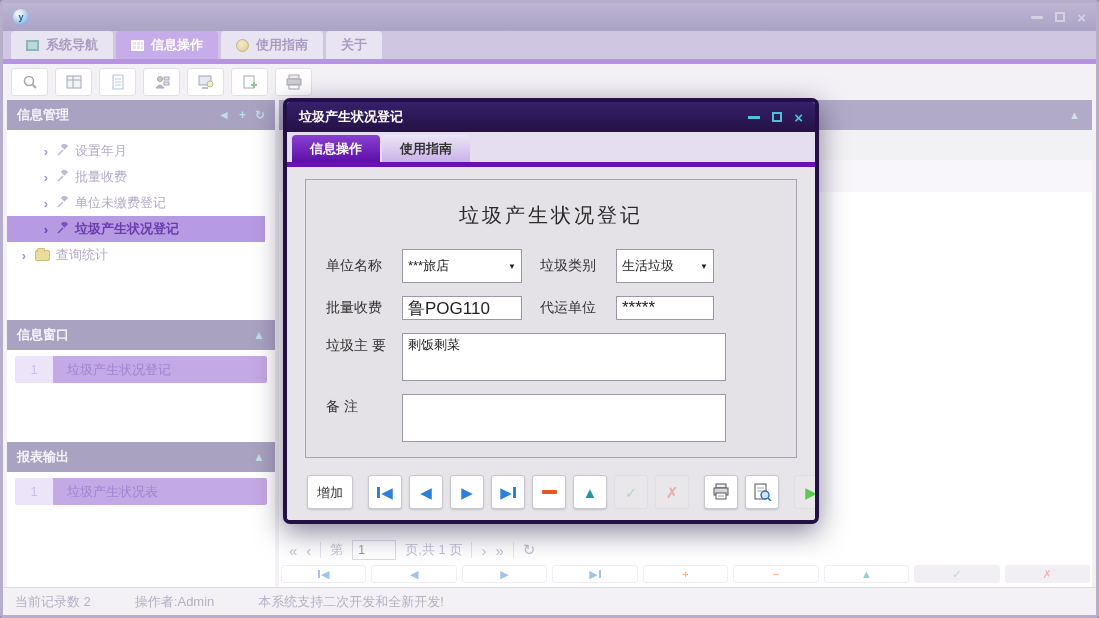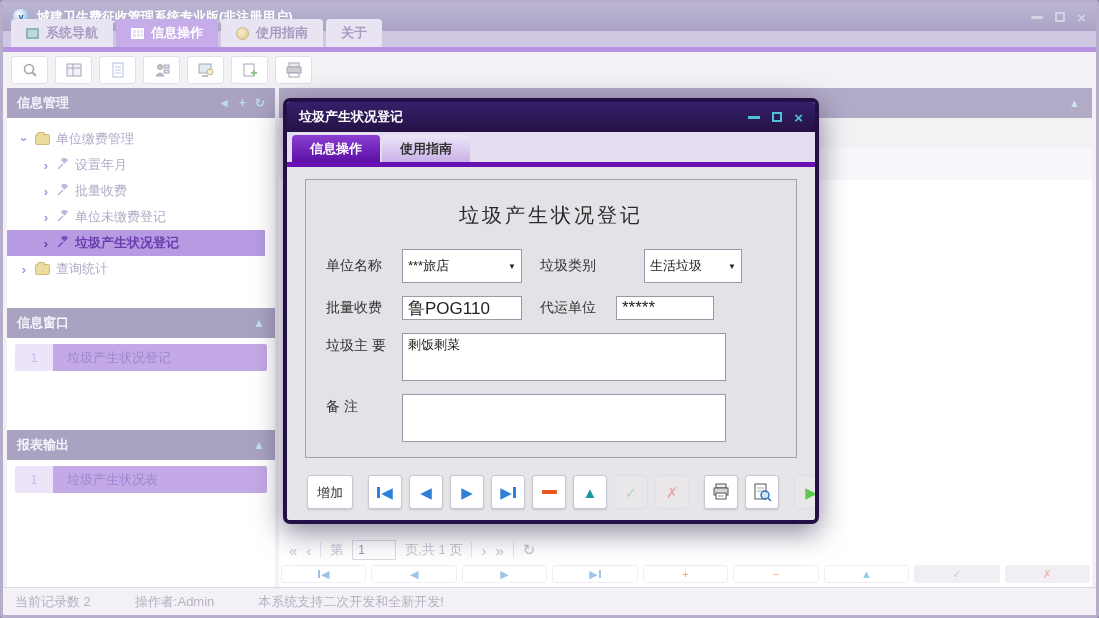--- a/index.html
+++ b/index.html
@@ -118,7 +118,6 @@
 
   <div class="titlebar">
     <div class="logo">y</div>
-    <div class="title-text">城建卫生费征收管理系统专业版(非注册用户)</div>
     <div class="win-controls">
       <span class="wc-min"></span>
       <span class="wc-restore"></span>

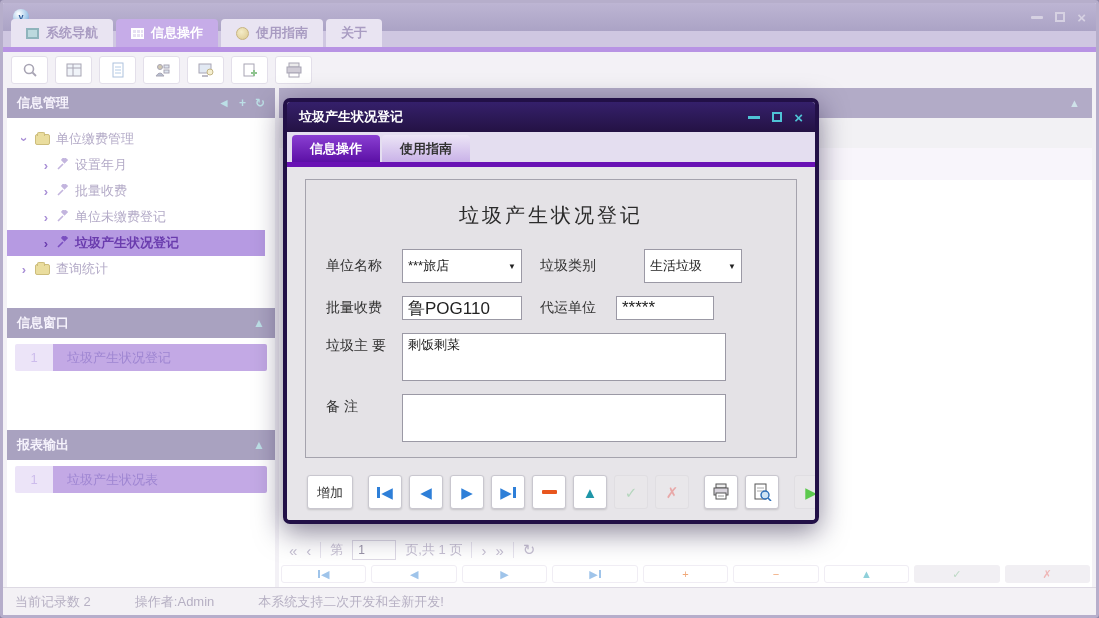--- a/index.html
+++ b/index.html
@@ -19,7 +19,7 @@
   .wc-restore{width:10px;height:10px;border:2px solid currentColor;}
   .wc-close{font-size:15px;font-weight:bold;line-height:1;}
   
-  .tabbar{height:16px;background:#cfc7e1;display:flex;align-items:flex-end;padding:0 8px;gap:3px;flex:0 0 auto;}
+  .tabbar{height:28px;background:#cfc7e1;display:flex;align-items:flex-end;padding:0 8px;gap:3px;flex:0 0 auto;}
   .tab{height:28px;display:flex;align-items:center;gap:7px;padding:0 15px;background:#e9e4f2;border-radius:4px 4px 0 0;color:#a99cc2;font-size:13px;font-weight:bold;}
   .tab.active{background:#c6ace8;color:#fff;}
   .ic-square{width:13px;height:11px;background:#bcd9de;border:2px solid #8fb4bc;}

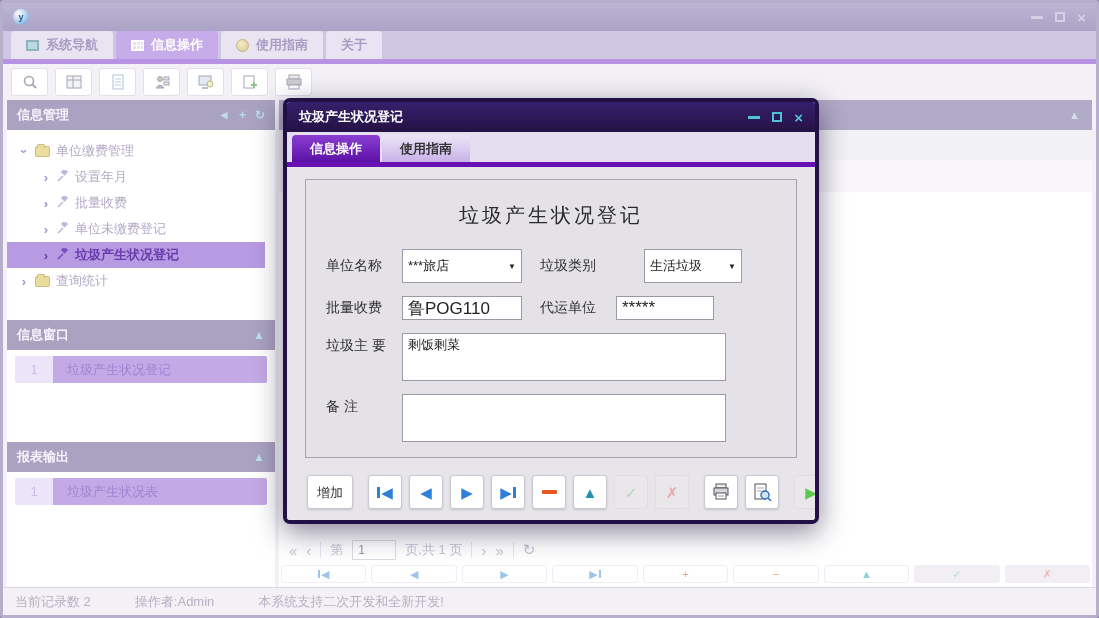--- a/index.html
+++ b/index.html
@@ -209,11 +209,6 @@
         </span>
       </div>
       <div class="tree">
-        <div class="tree-row d0">
-          <span class="tr-arrow open">›</span>
-          <span class="folder"></span>
-          <span>单位缴费管理</span>
-        </div>
         <div class="tree-row d1">
           <span class="tr-arrow">›</span>
           <span class="leaf-ic"><svg width="12" height="12" viewBox="0 0 12 12">

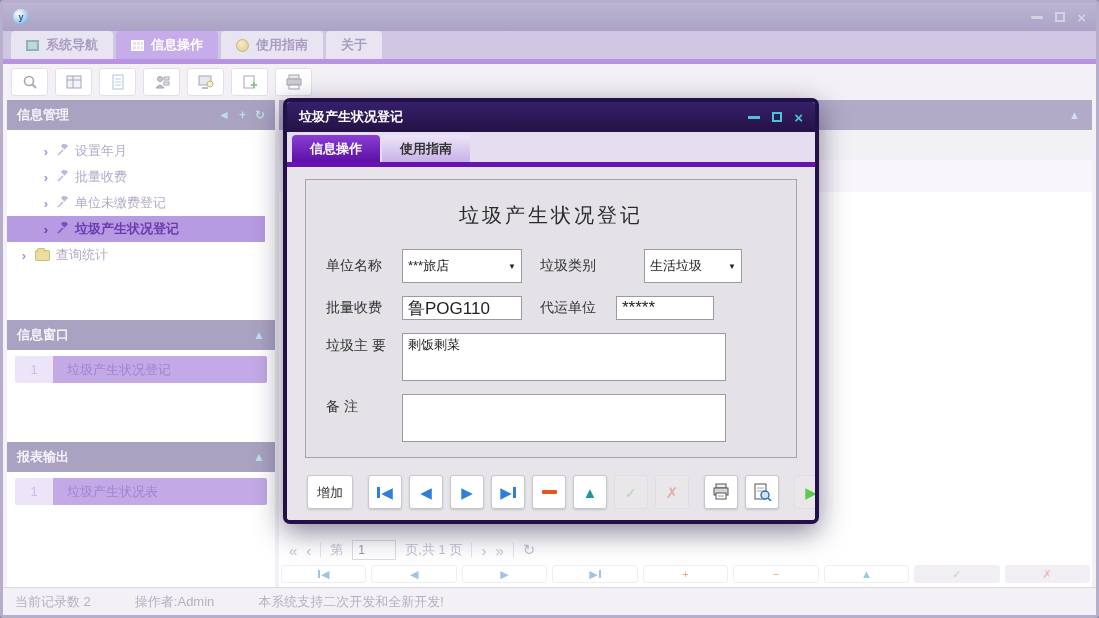--- a/index.html
+++ b/index.html
@@ -96,7 +96,7 @@
   .flabel{width:76px;flex:0 0 auto;}
   .flabel2{width:76px;flex:0 0 auto;margin-left:18px;}
   .combo{width:120px;height:17px;background:#fff;border:1px solid #9b99a5;display:flex;align-items:center;padding:16px 5px;font-size:13px;color:#222;}
-  .combo.small{width:98px;margin-left:28px;}
+  .combo.small{width:98px;}
   .combo-arrow{margin-left:auto;font-size:8px;color:#222;background:#fff;padding-left:4px;}
   .tinput{width:120px;height:24px;border:1px solid #9b99a5;background:#fff;padding:0 5px;font-size:17px;color:#222;font-family:inherit;}
   .tinput.small{width:98px;}

